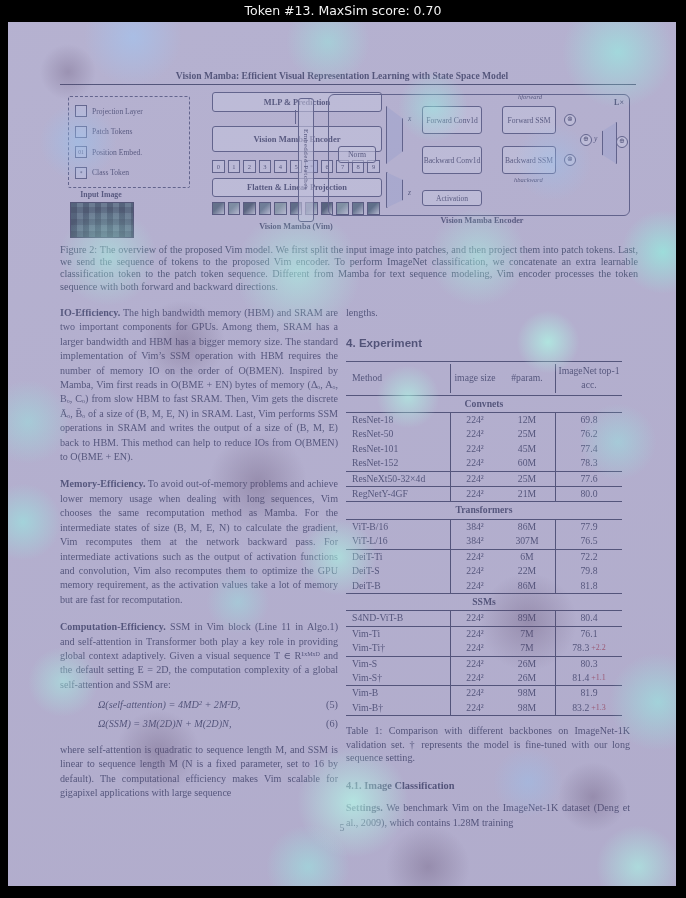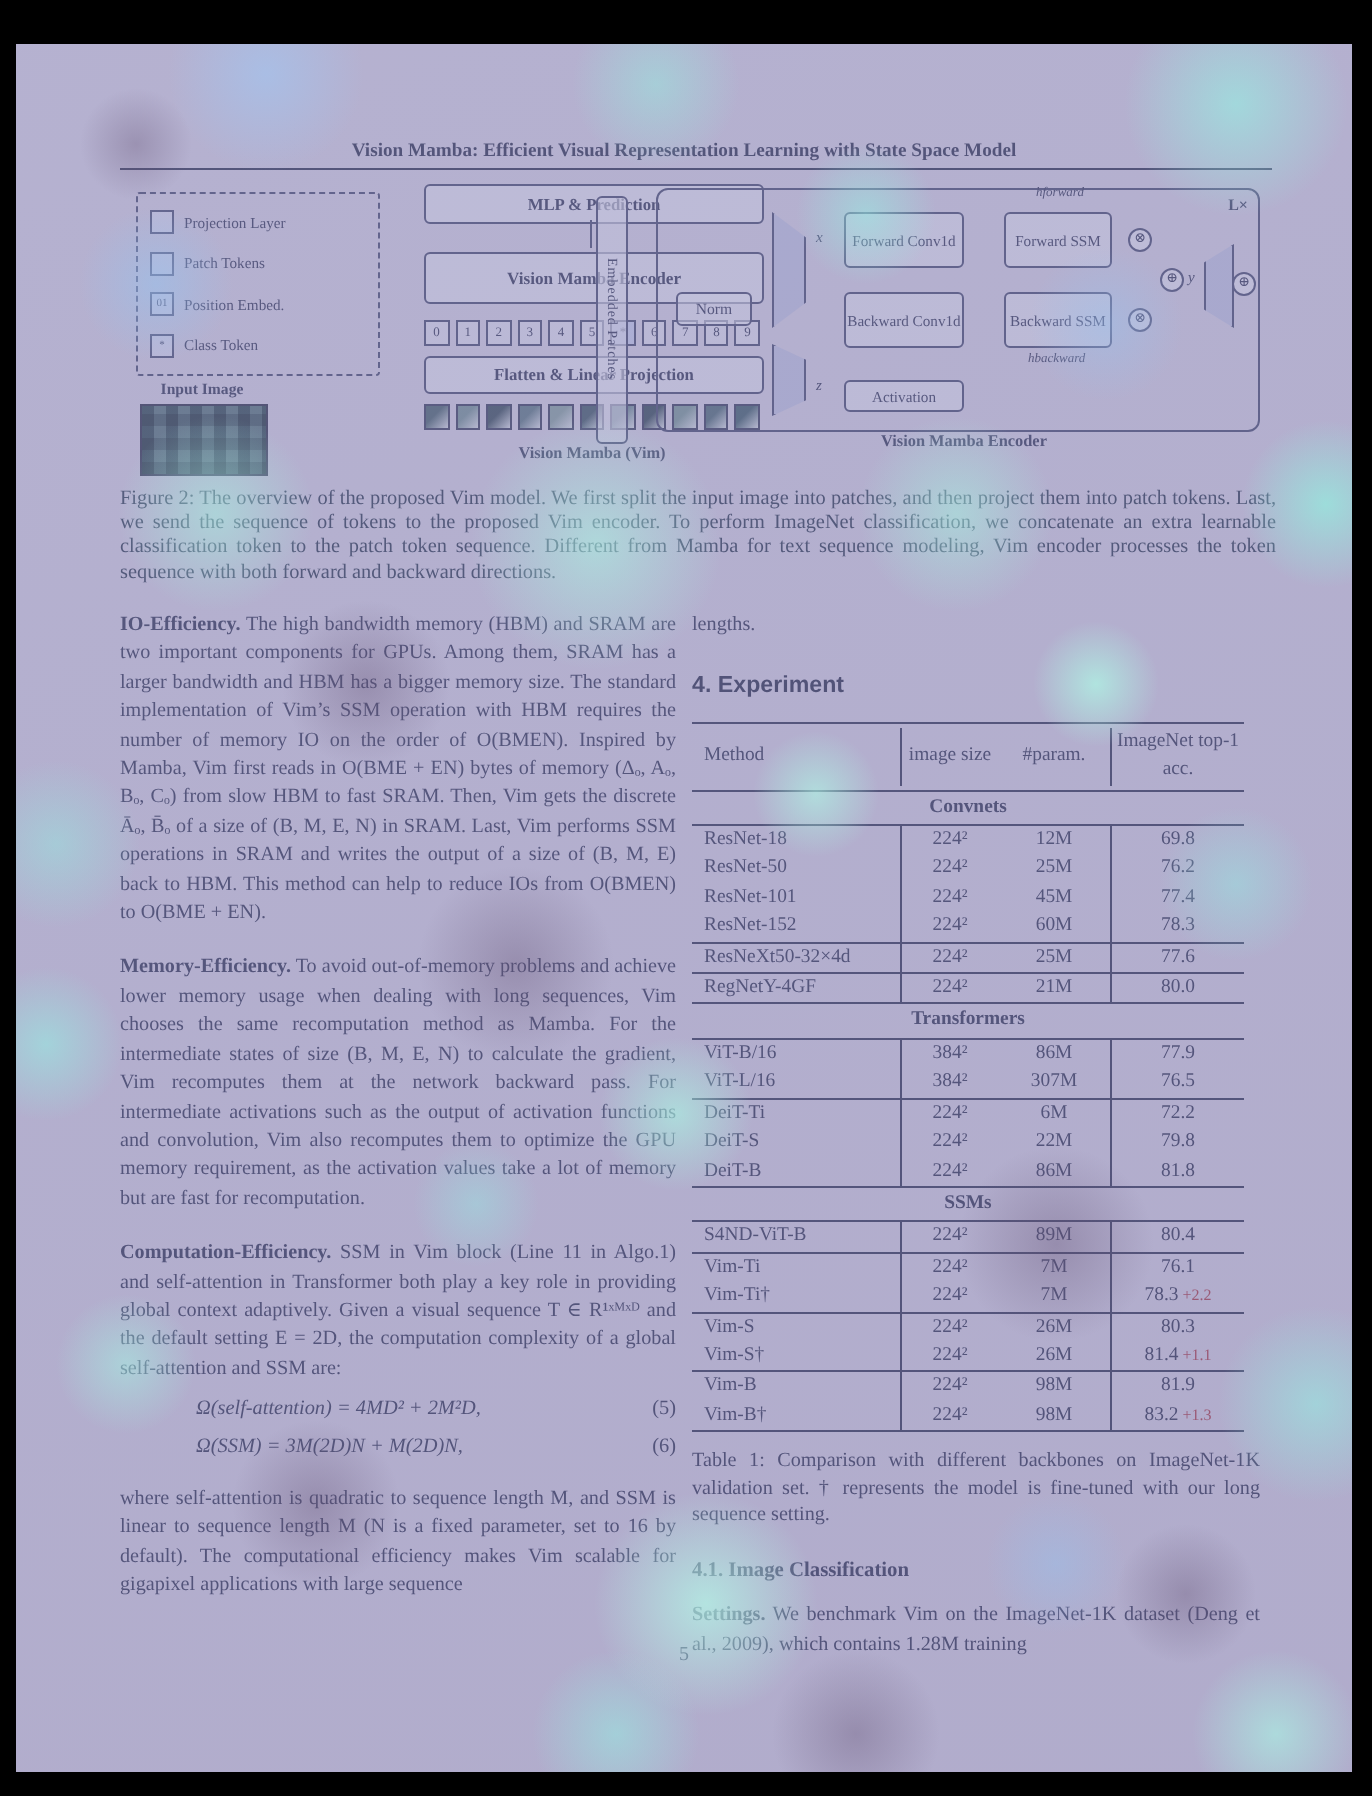--- a/index.html
+++ b/index.html
@@ -119,6 +119,9 @@
 <body>
 
 <div id="frame">
+  <div id="titlebar">
+    <span>Token #13. MaxSim score: 0.70</span>
+  </div>
 
   <div id="page">
 

